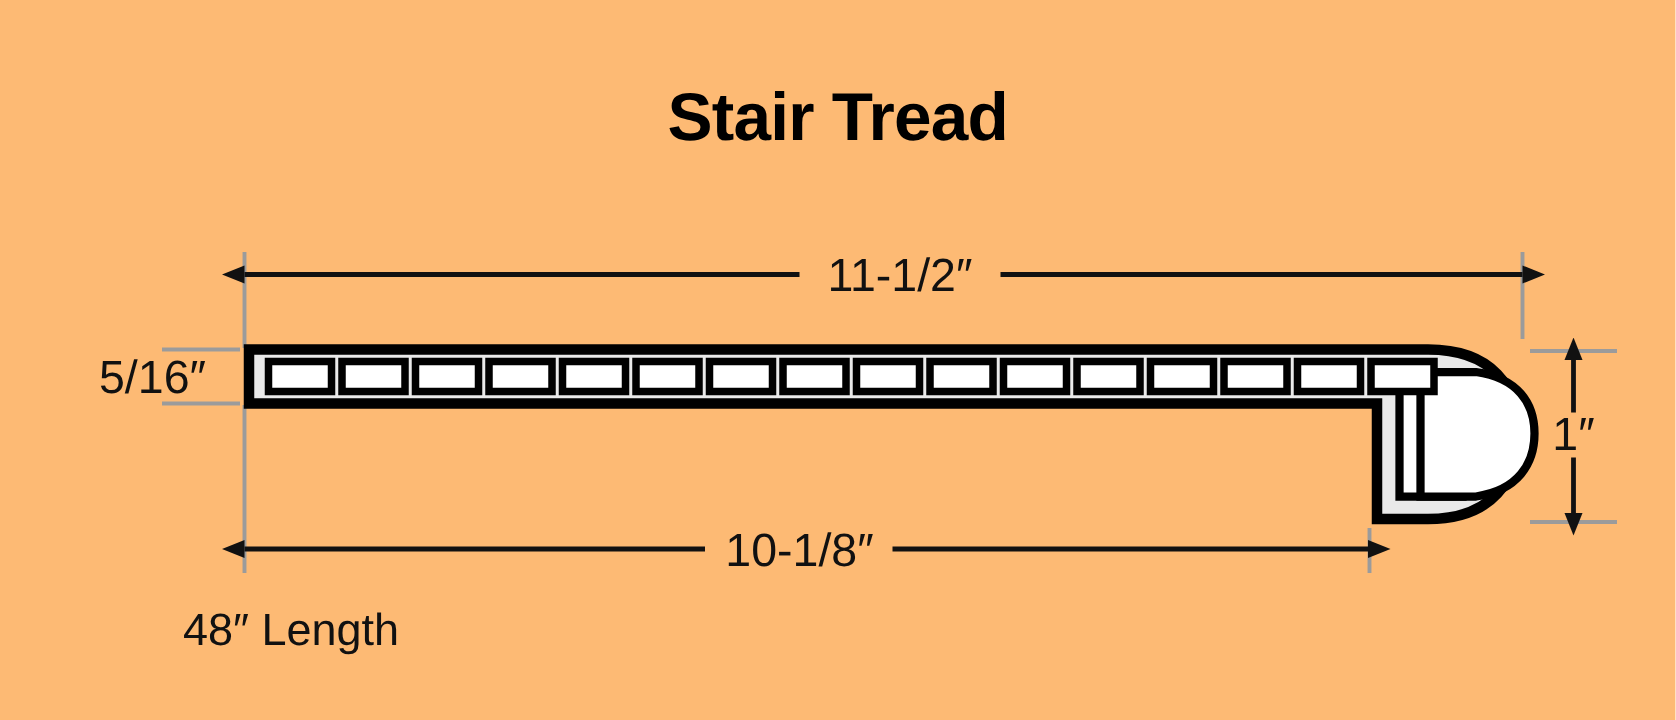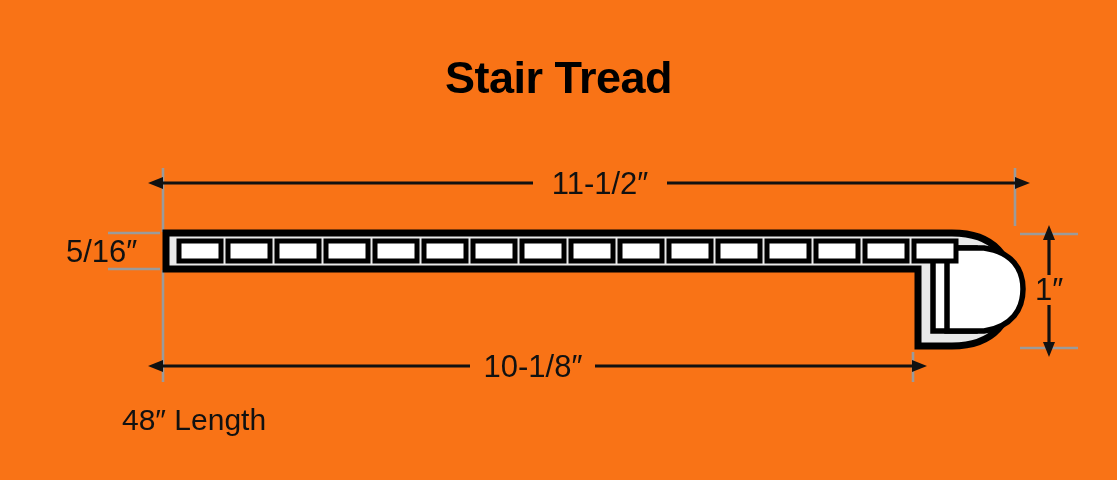--- a/index.html
+++ b/index.html
@@ -11,7 +11,7 @@
     position: relative;
     width: 1117px;
     height: 480px;
-    background: #f97316;
+    background: #fdba74;
     overflow: hidden;
     font-family: "Liberation Sans", sans-serif;
   }

